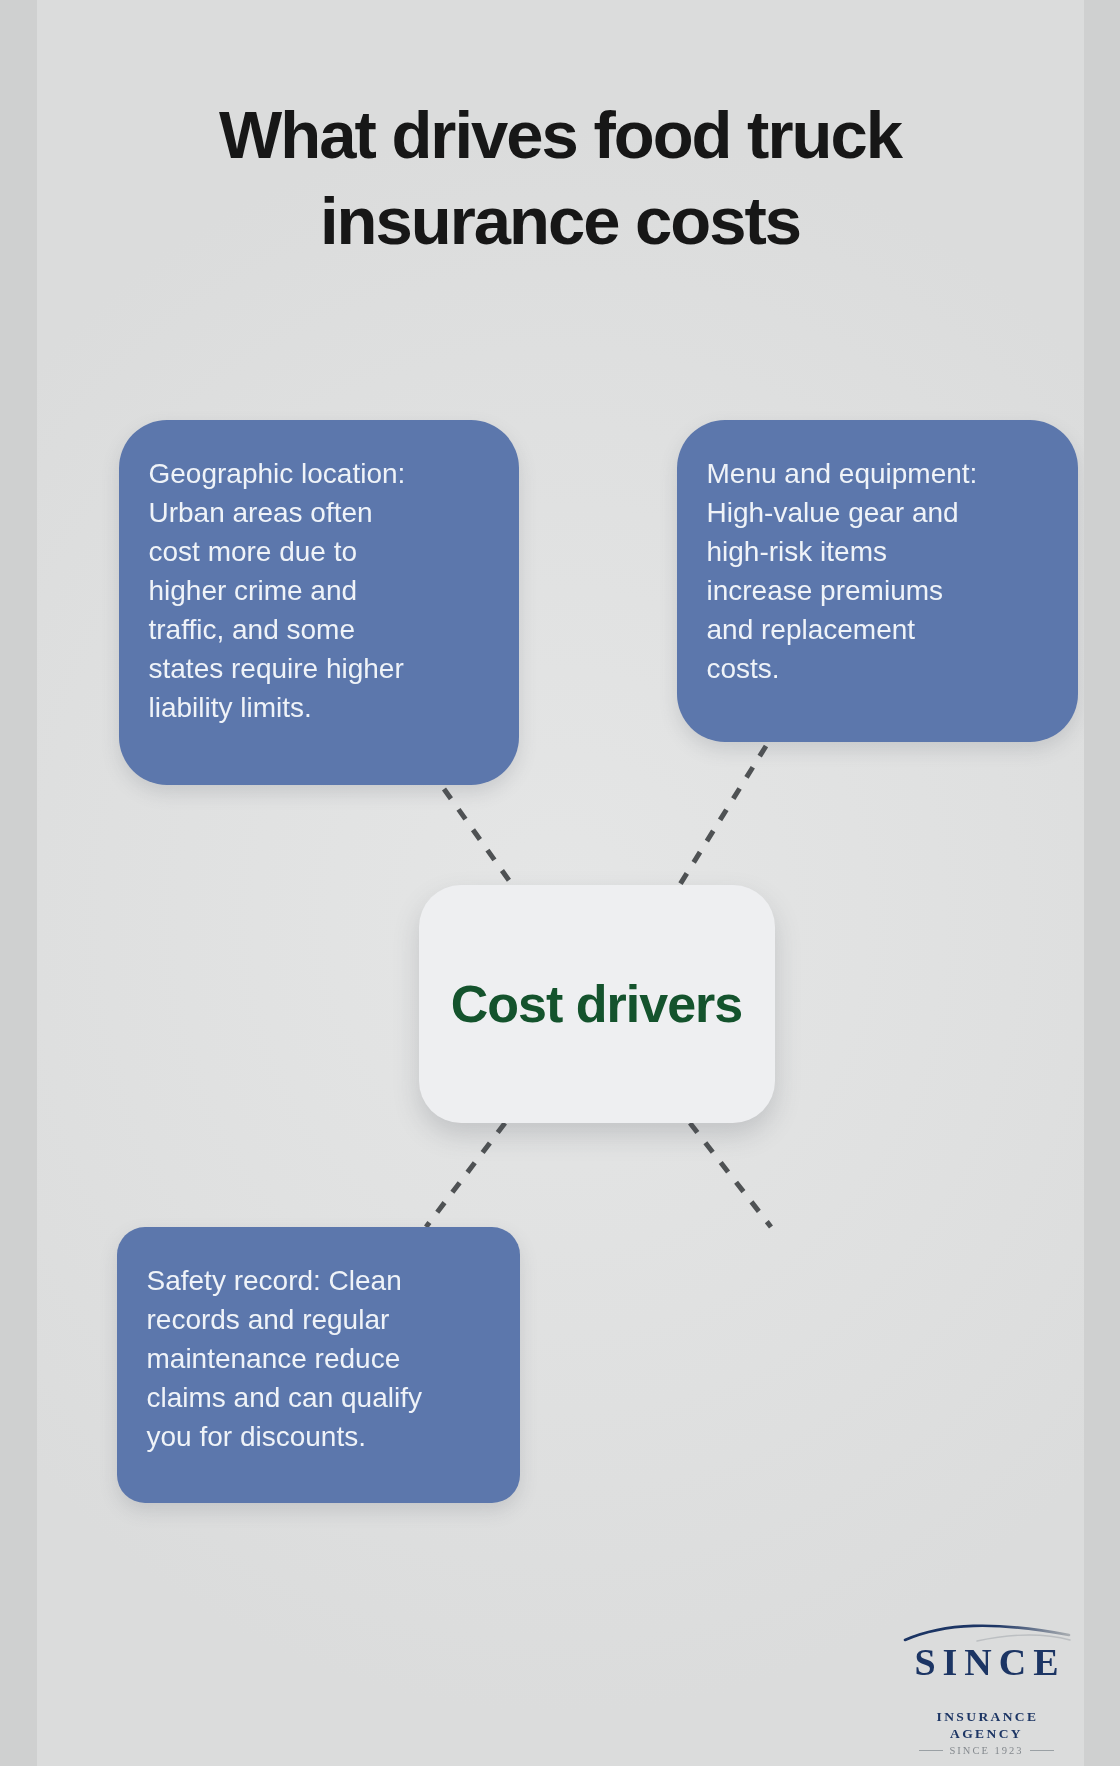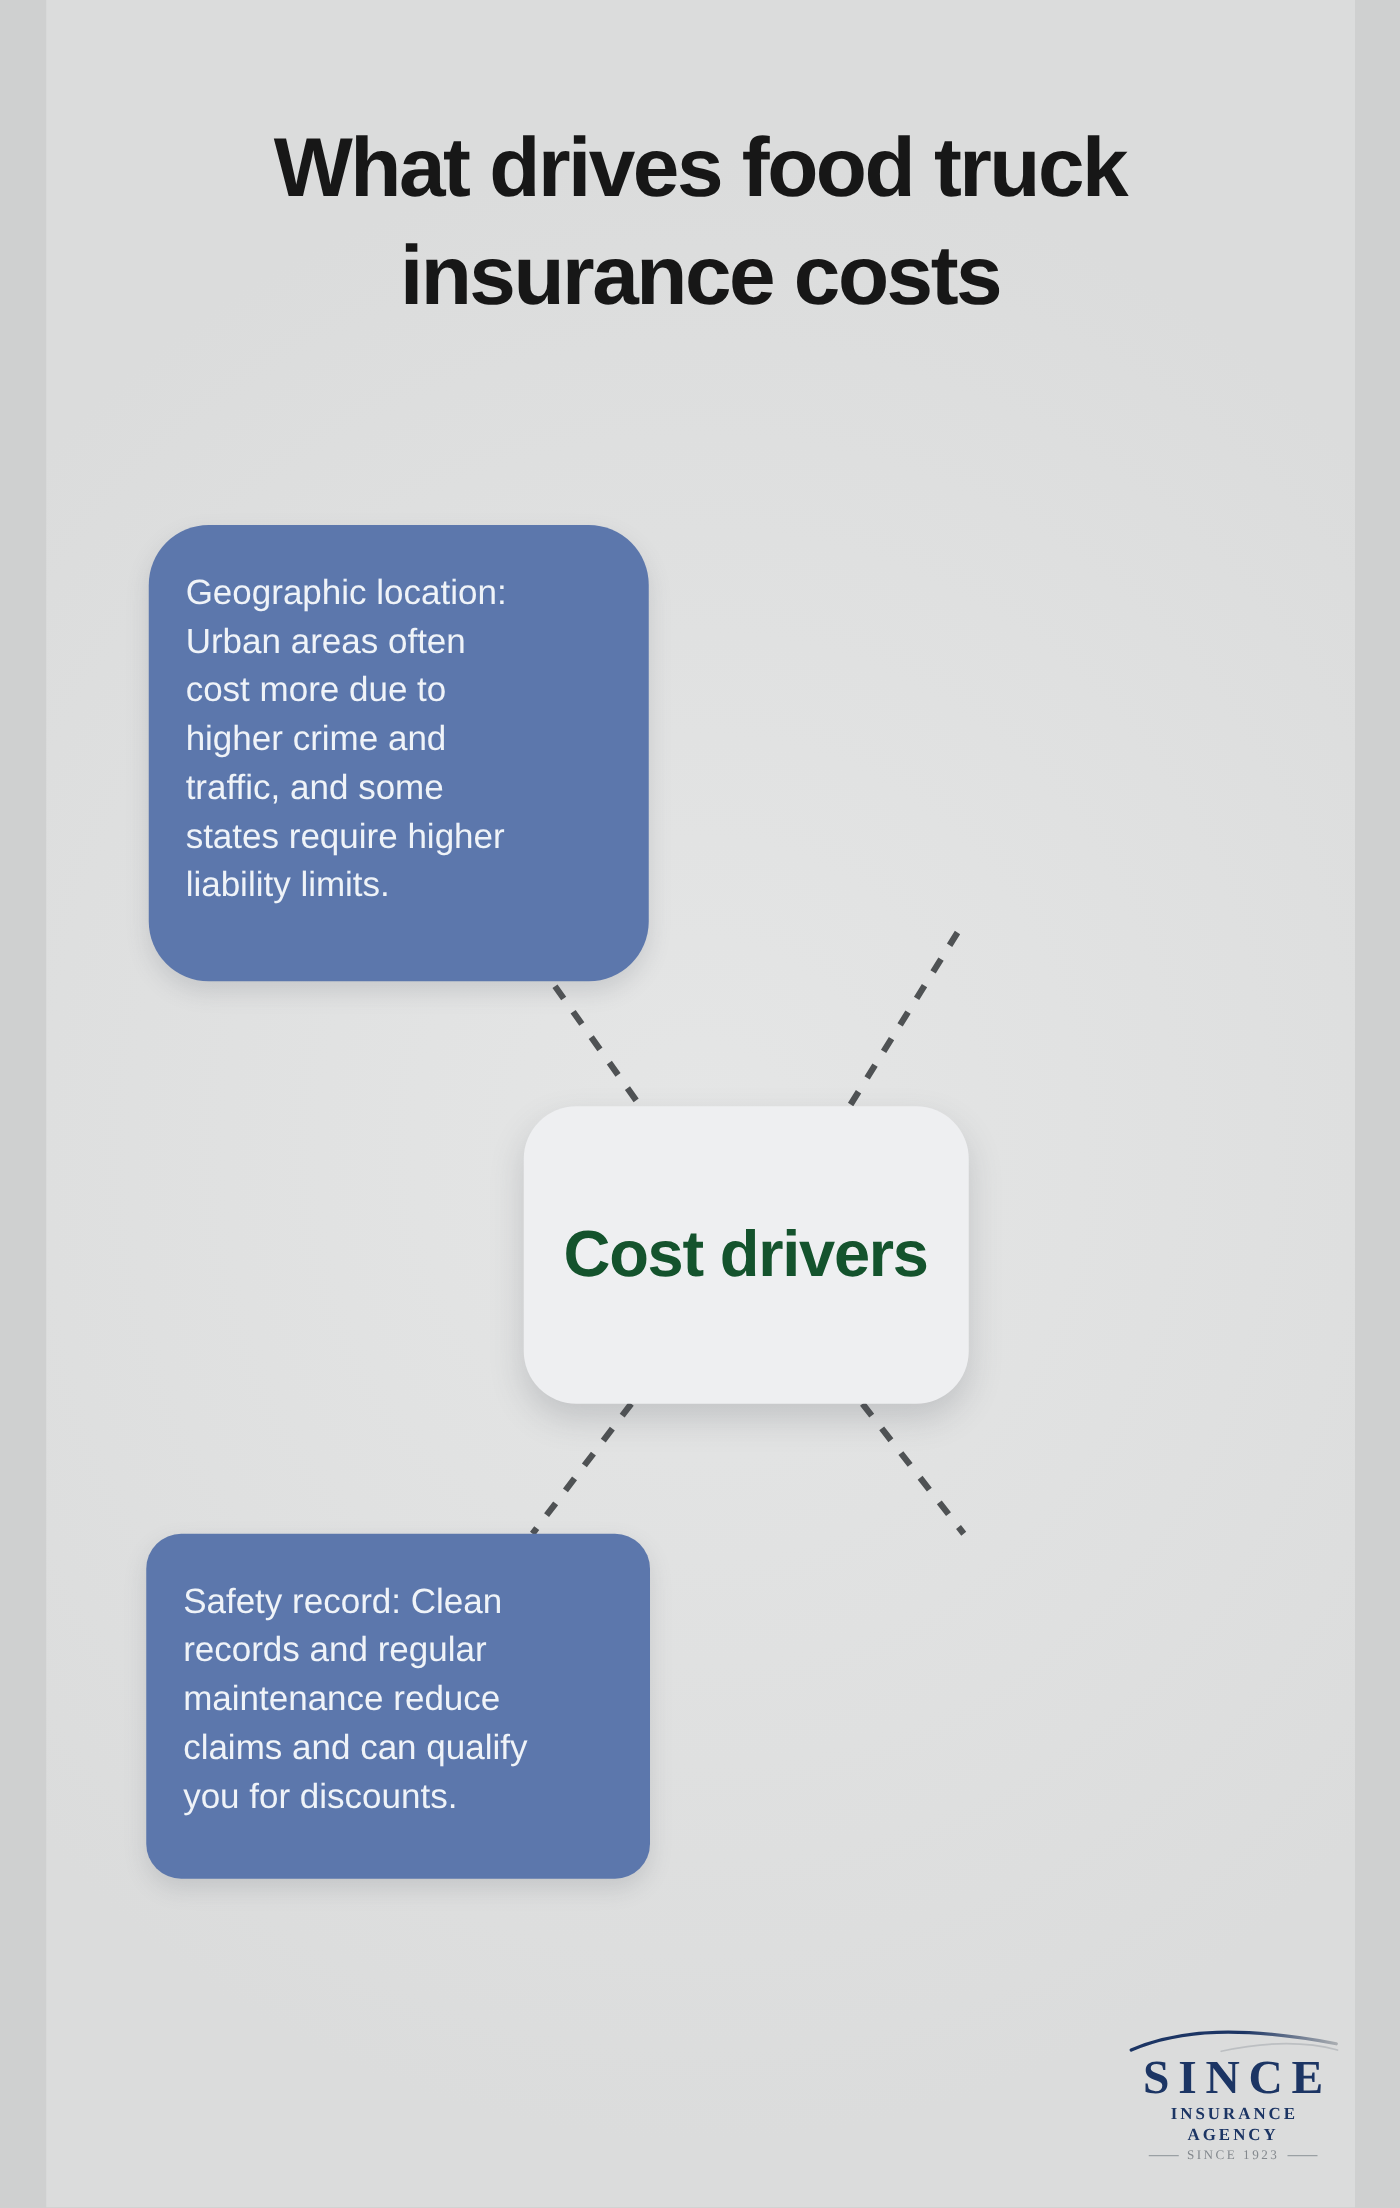--- a/index.html
+++ b/index.html
@@ -133,6 +133,14 @@
 liability limits.</div>
   </div>
 
+  <div class="node node-tr">
+    <div class="node-text">Menu and equipment:
+High-value gear and
+high-risk items
+increase premiums
+and replacement
+costs.</div>
+  </div>
 
   <div class="node node-bl">
     <div class="node-text">Safety record: Clean

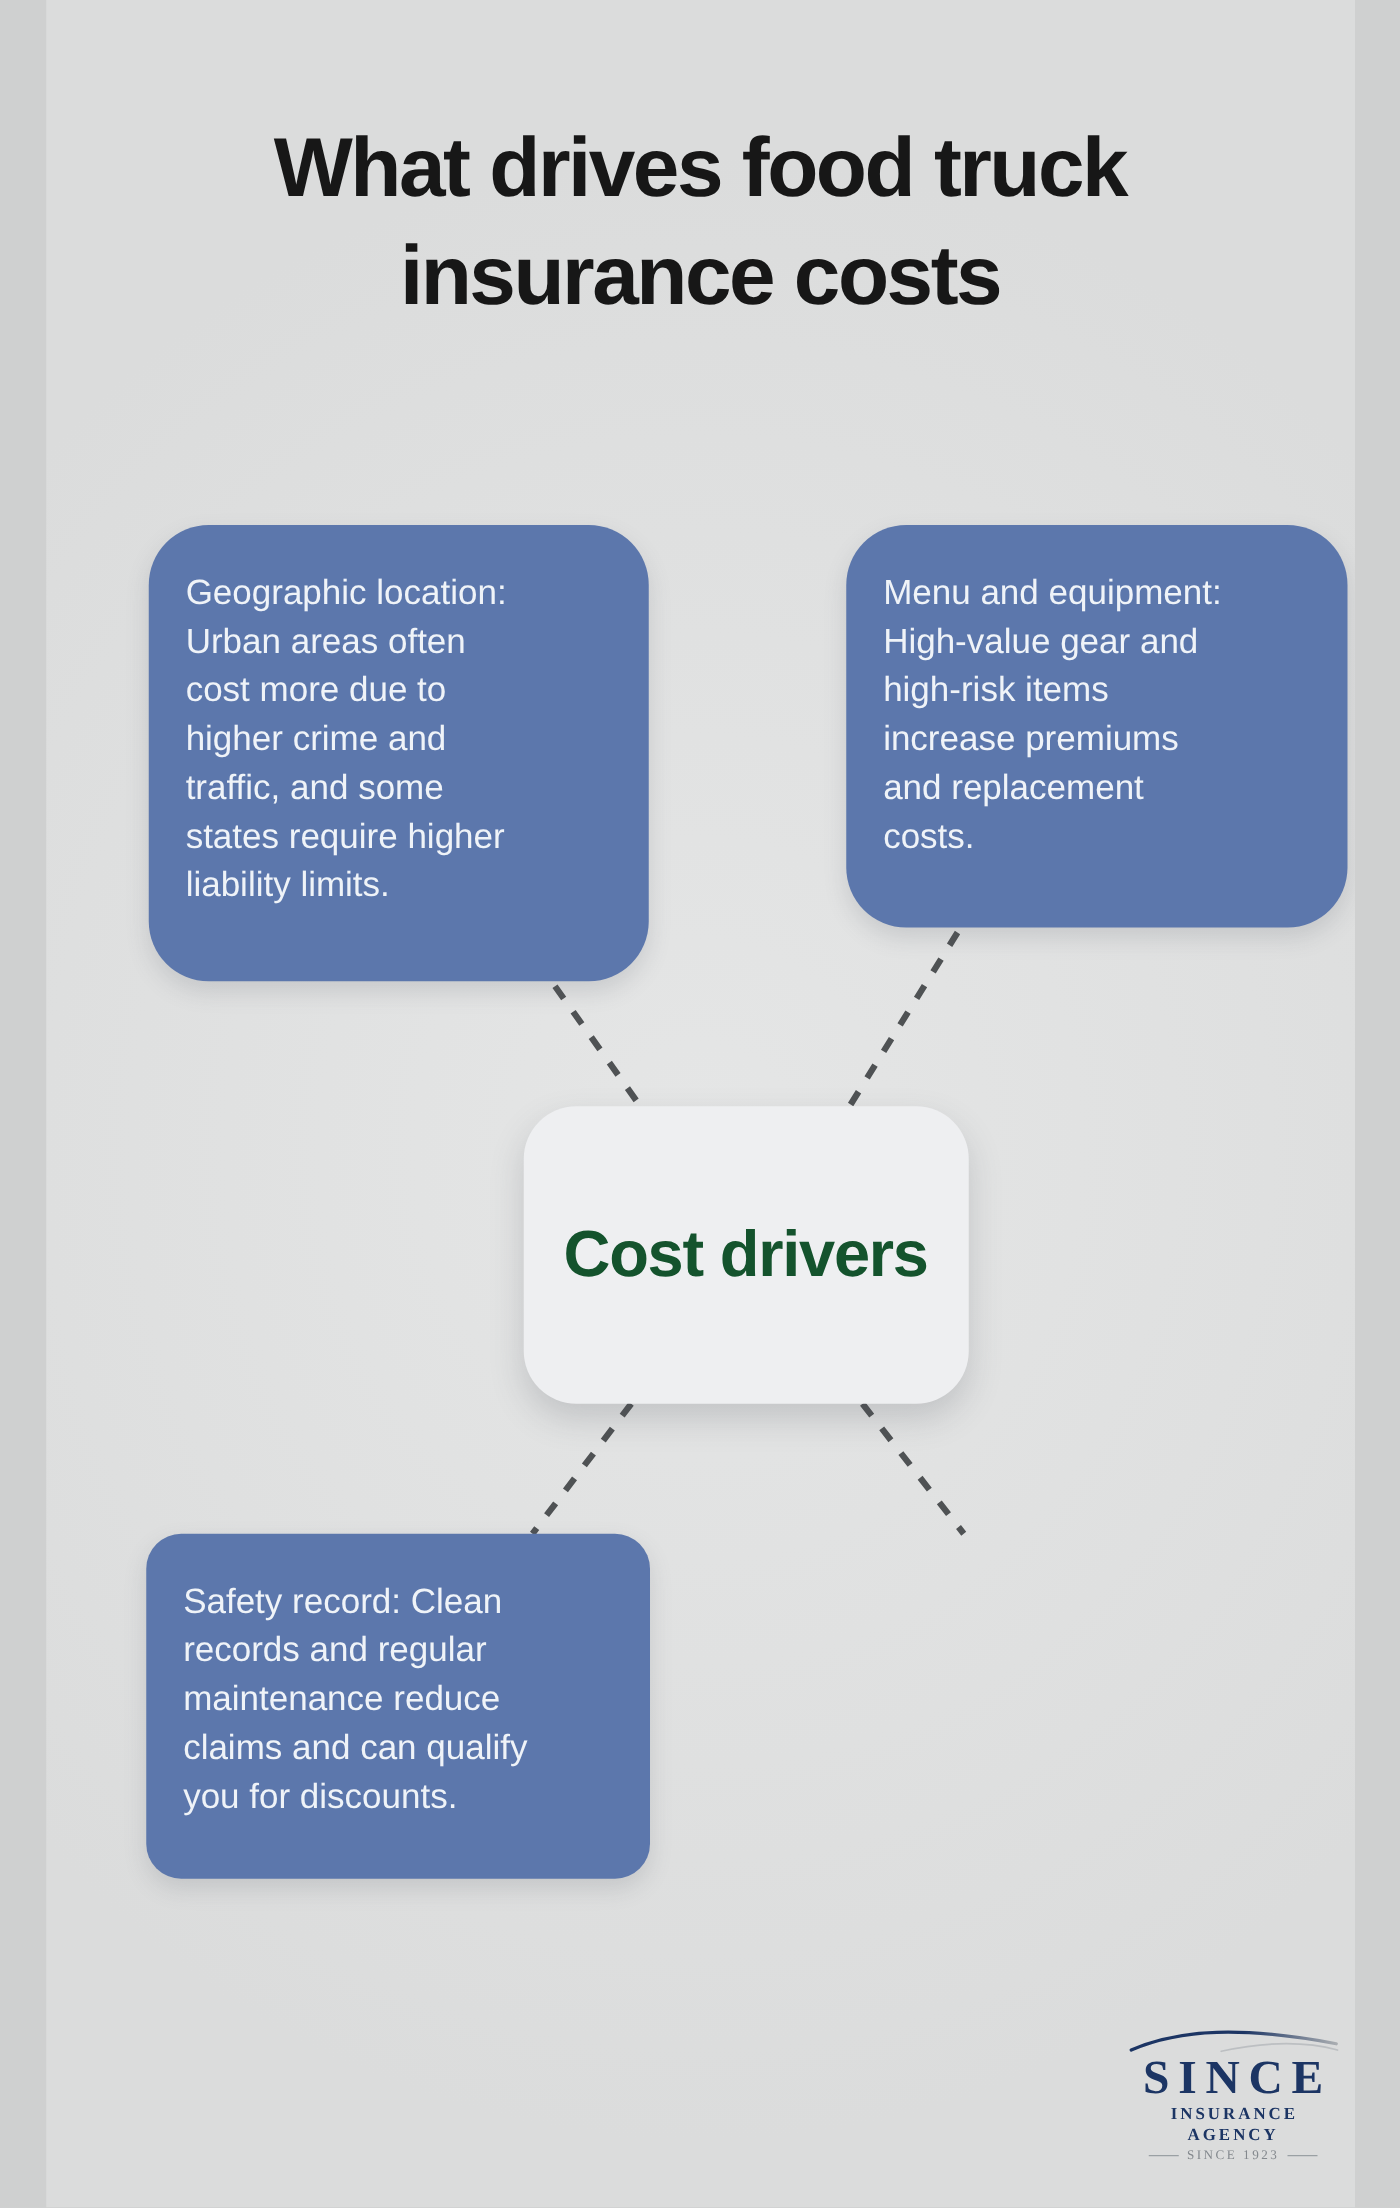--- a/index.html
+++ b/index.html
@@ -94,6 +94,7 @@
     line-height:17px;
     color:#1c3564;
     font-weight:600;
+    margin-top:26px;
   }
   .logo-tag{
     margin-top:3px;

